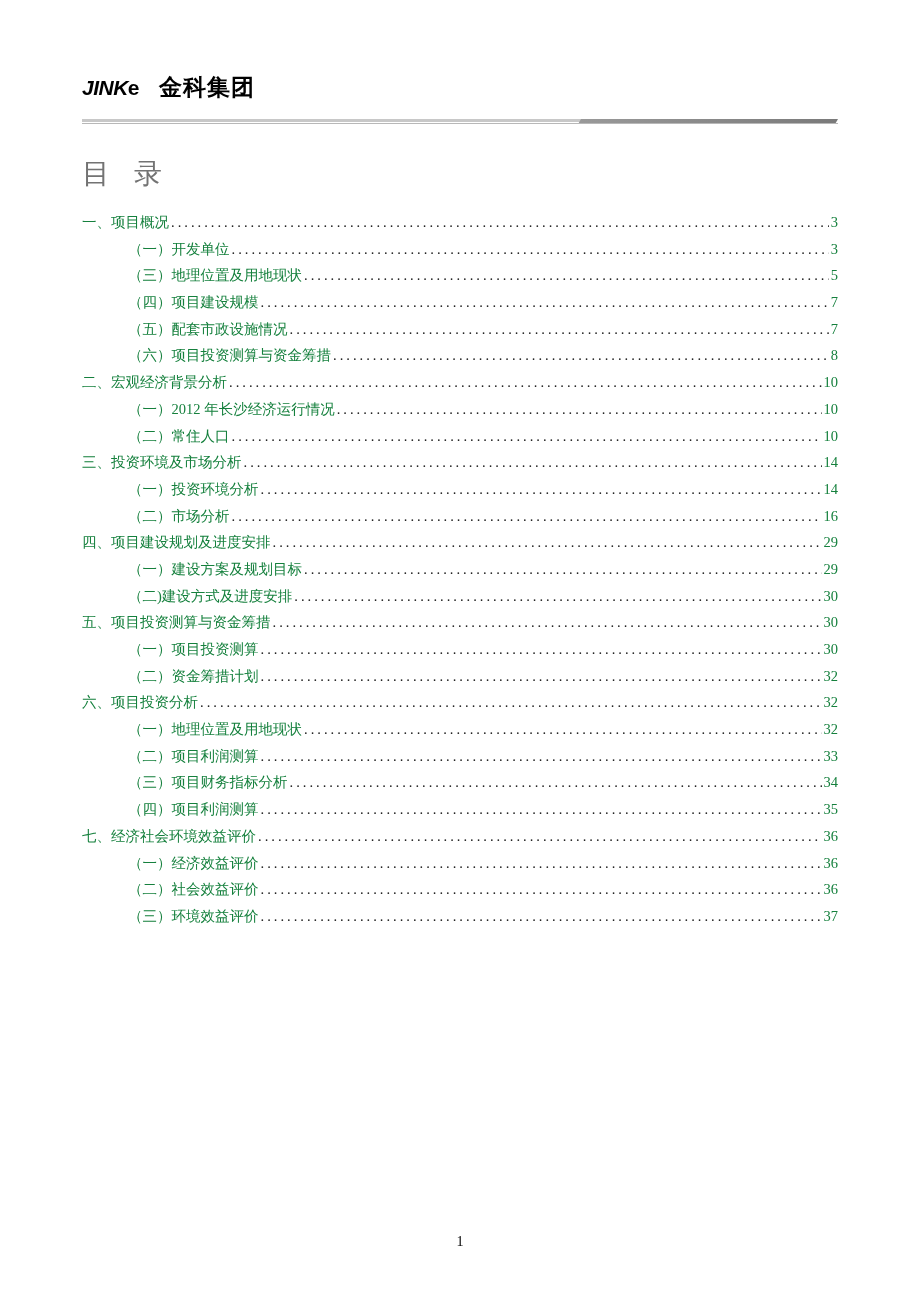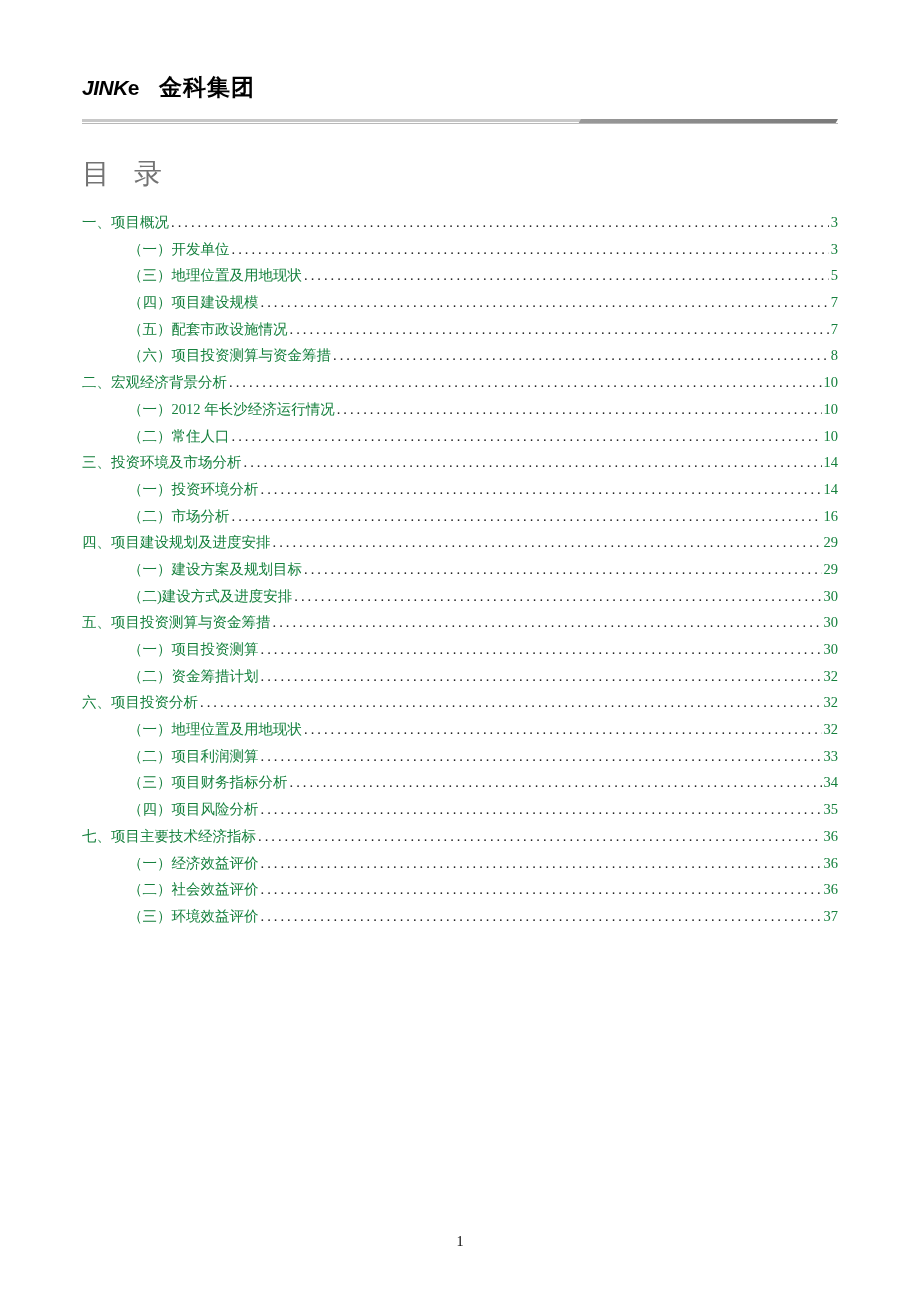--- a/index.html
+++ b/index.html
@@ -255,7 +255,7 @@
       <span class="toc-page">34</span>
     </div>
     <div class="toc-entry level-2">
-      <span class="toc-label">（四）项目风险分析</span>
+      <span class="toc-label">（四）项目利润测算</span>
       <span class="toc-dots"></span>
       <span class="toc-page">35</span>
     </div>

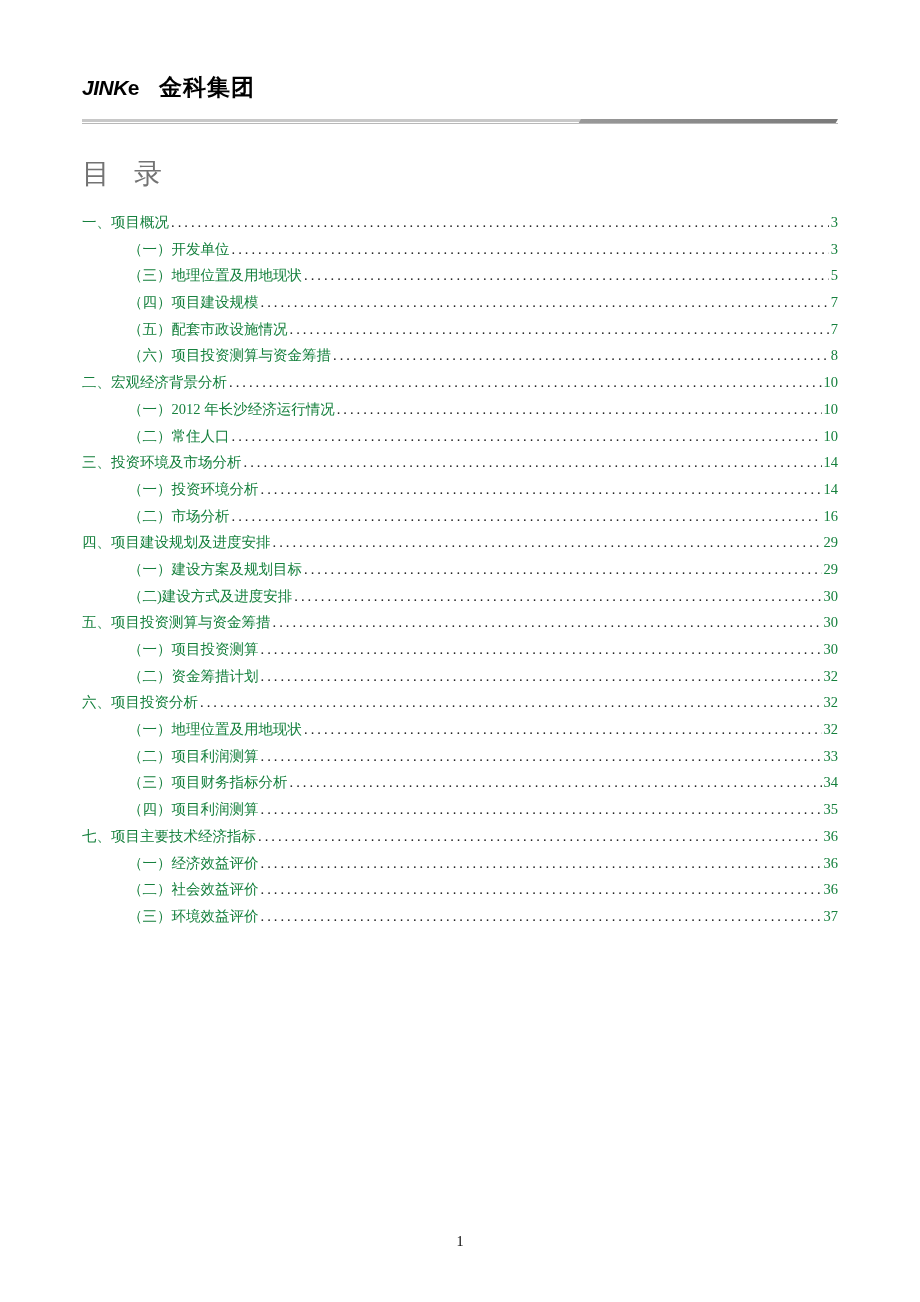--- a/index.html
+++ b/index.html
@@ -260,7 +260,7 @@
       <span class="toc-page">35</span>
     </div>
     <div class="toc-entry level-1">
-      <span class="toc-label">七、项目主要技术经济指标</span>
+      <span class="toc-label">七、经济社会环境效益评价</span>
       <span class="toc-dots"></span>
       <span class="toc-page">36</span>
     </div>

